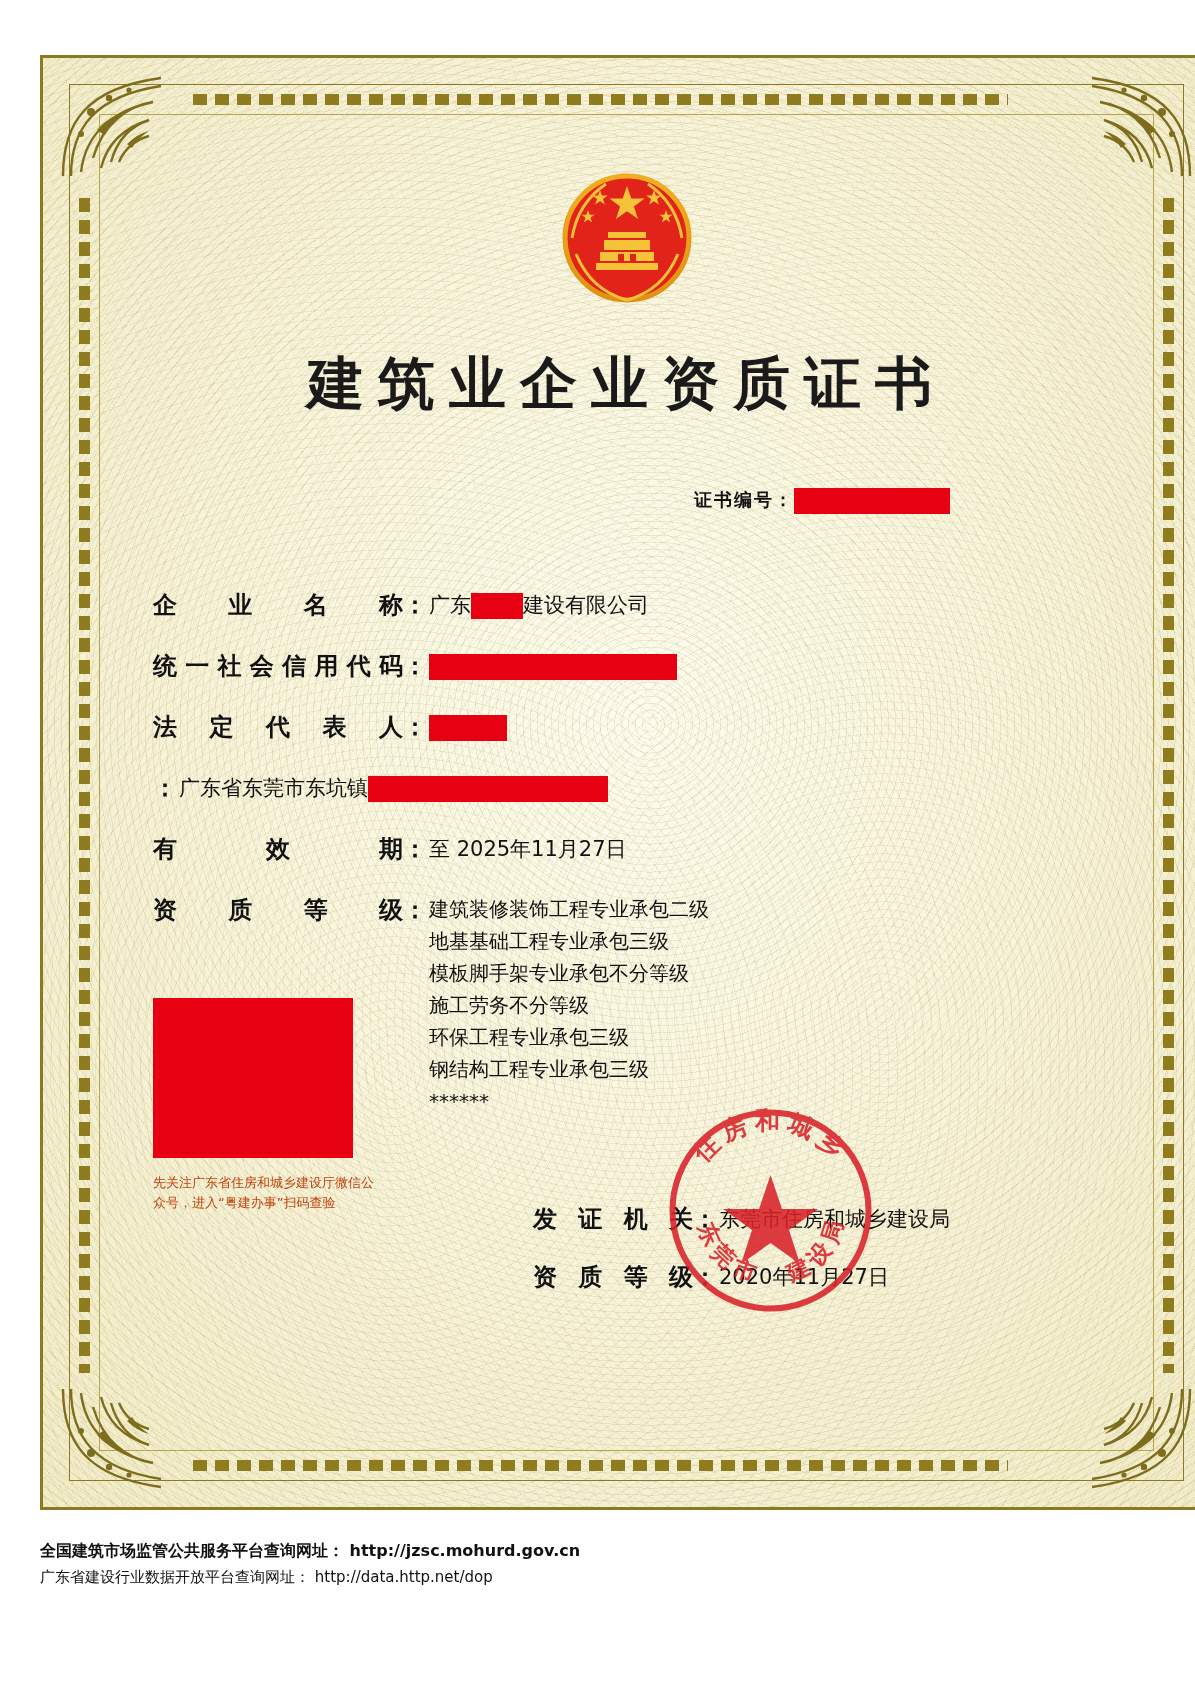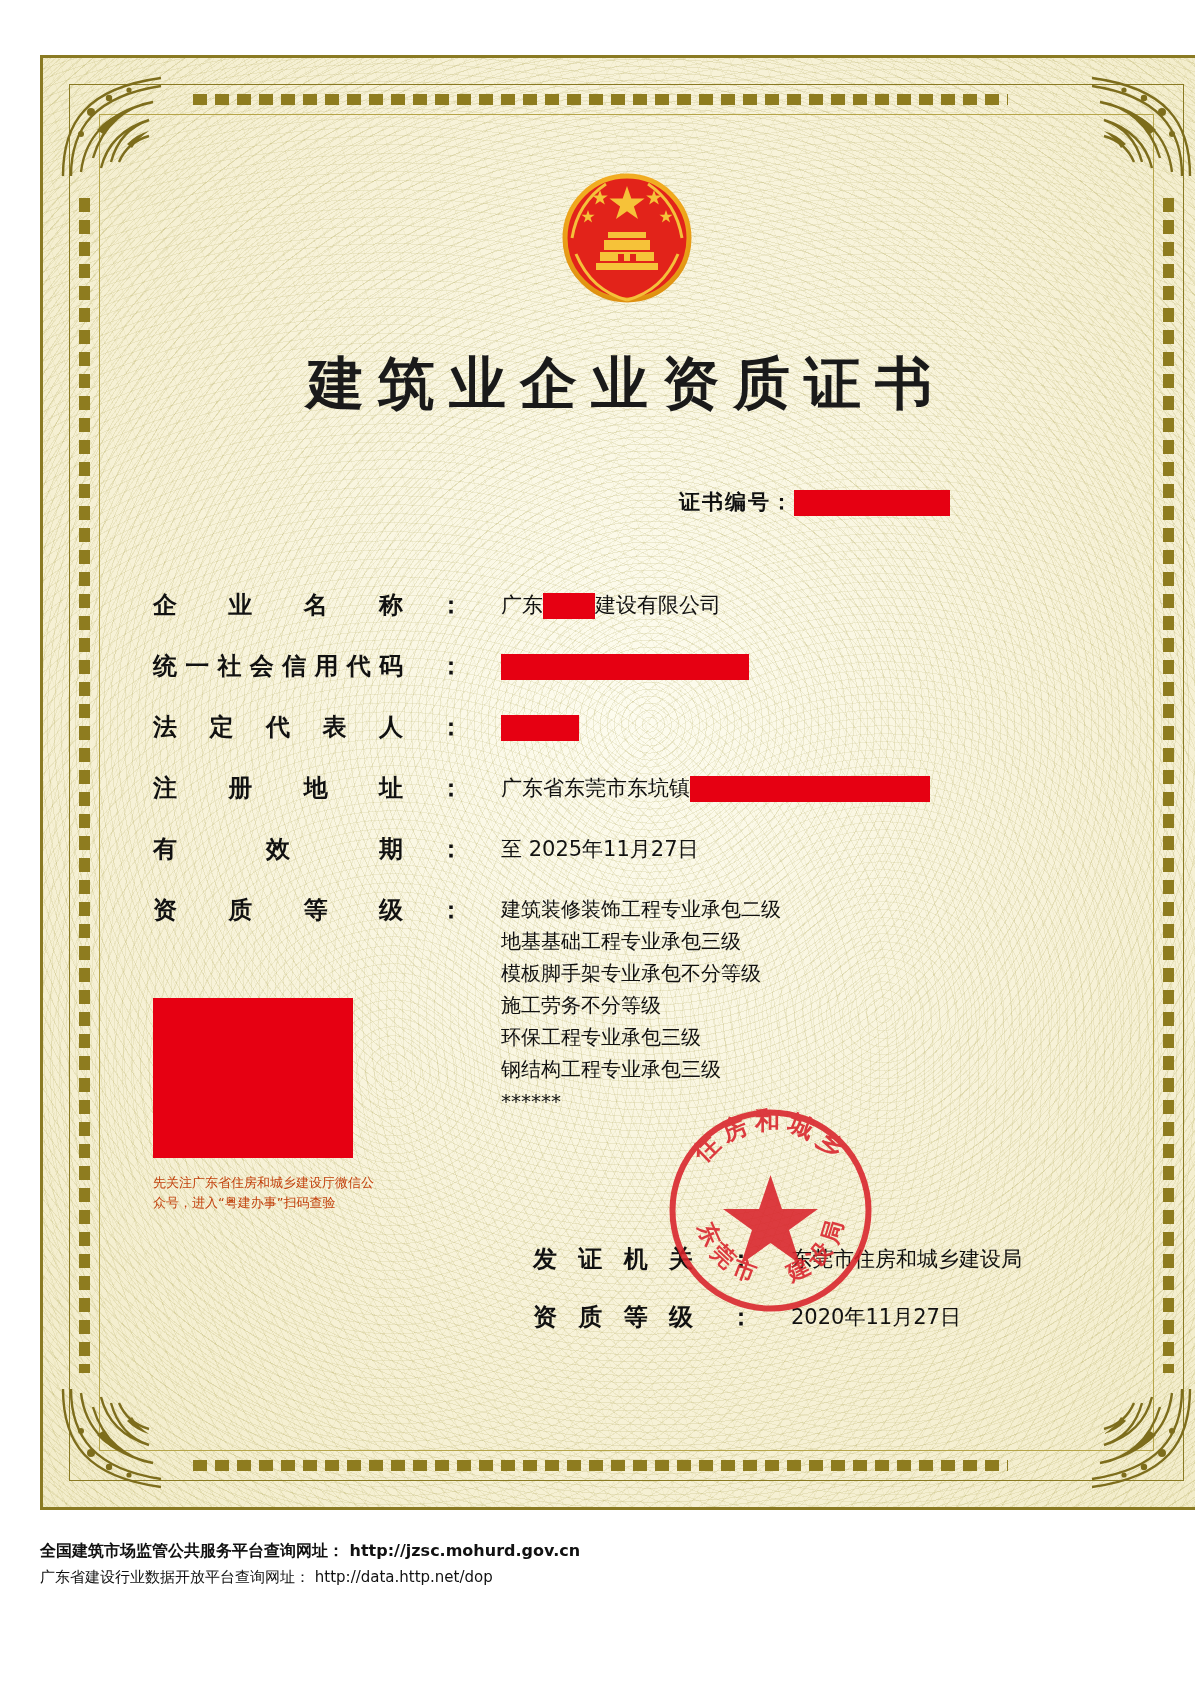--- a/index.html
+++ b/index.html
@@ -82,7 +82,7 @@
   
   .cert-no{
     position:absolute;top:430px;right:260px;
-    font-size:21px;font-weight:bold;color:#111;
+    font-size:18px;font-weight:bold;color:#111;
     letter-spacing:2px;
   }
   .redact{

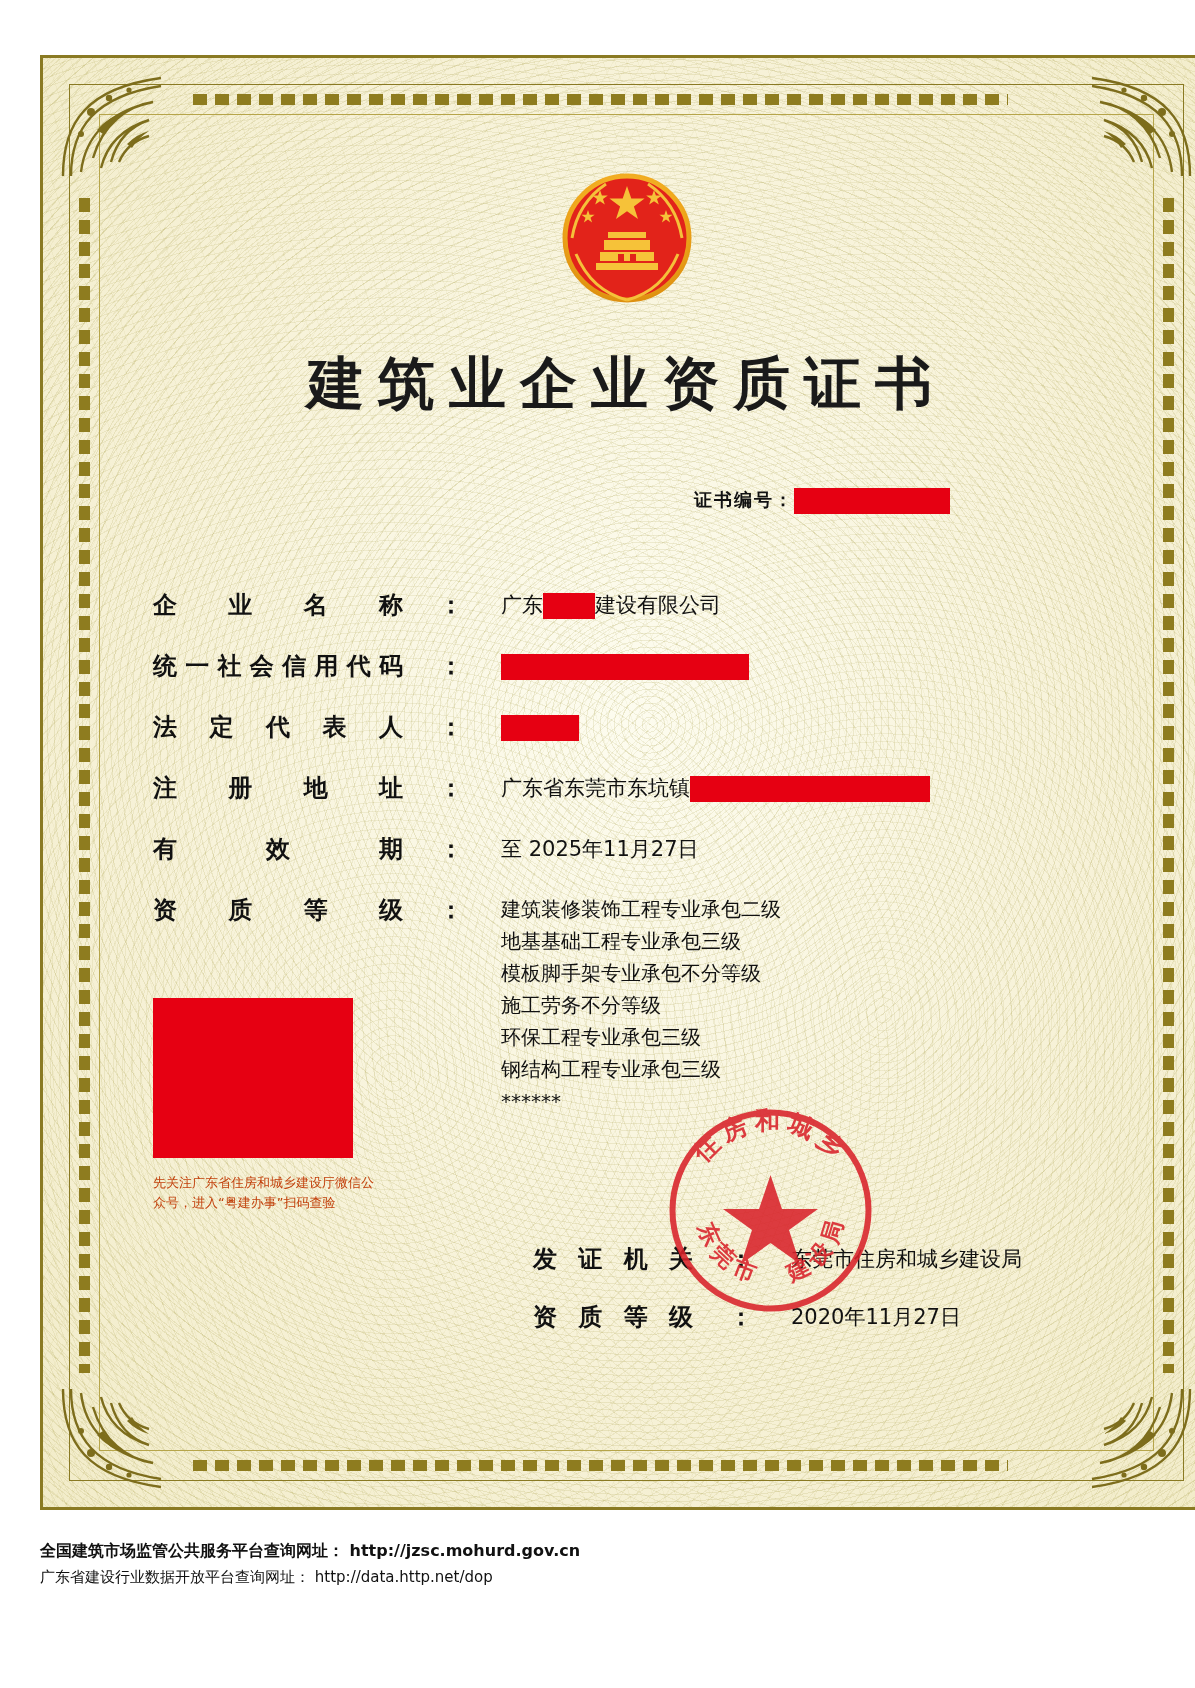--- a/index.html
+++ b/index.html
@@ -101,7 +101,6 @@
     display:flex;
     align-items:flex-start;
     margin-bottom:27px;
-    gap:36px;
   }
   .label{
     width:250px;

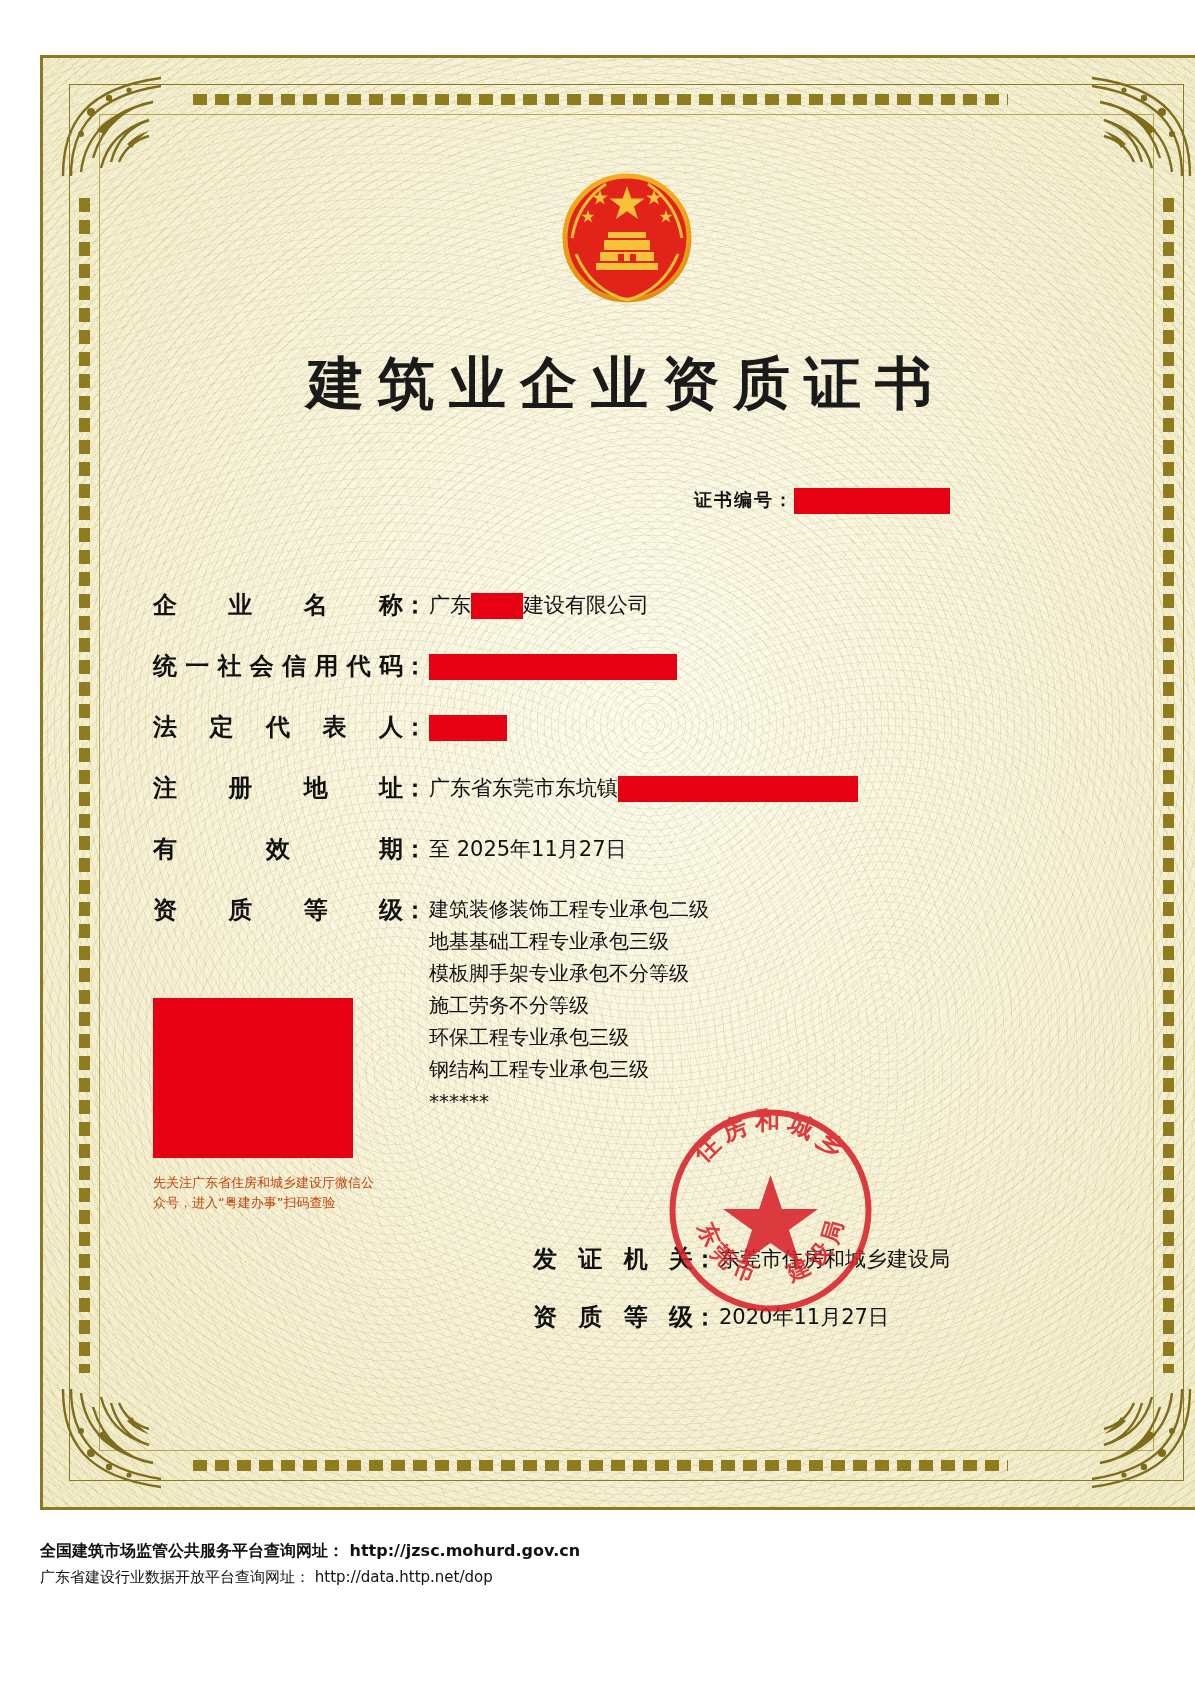--- a/index.html
+++ b/index.html
@@ -333,7 +333,6 @@
     </div>
 
     <div class="row">
-      <span class="label">注册地址</span>
       <span class="colon">：</span>
       <span class="value"><span>广东省东莞市东坑镇</span><span class="redact" style="width:240px;"></span></span>
     </div>

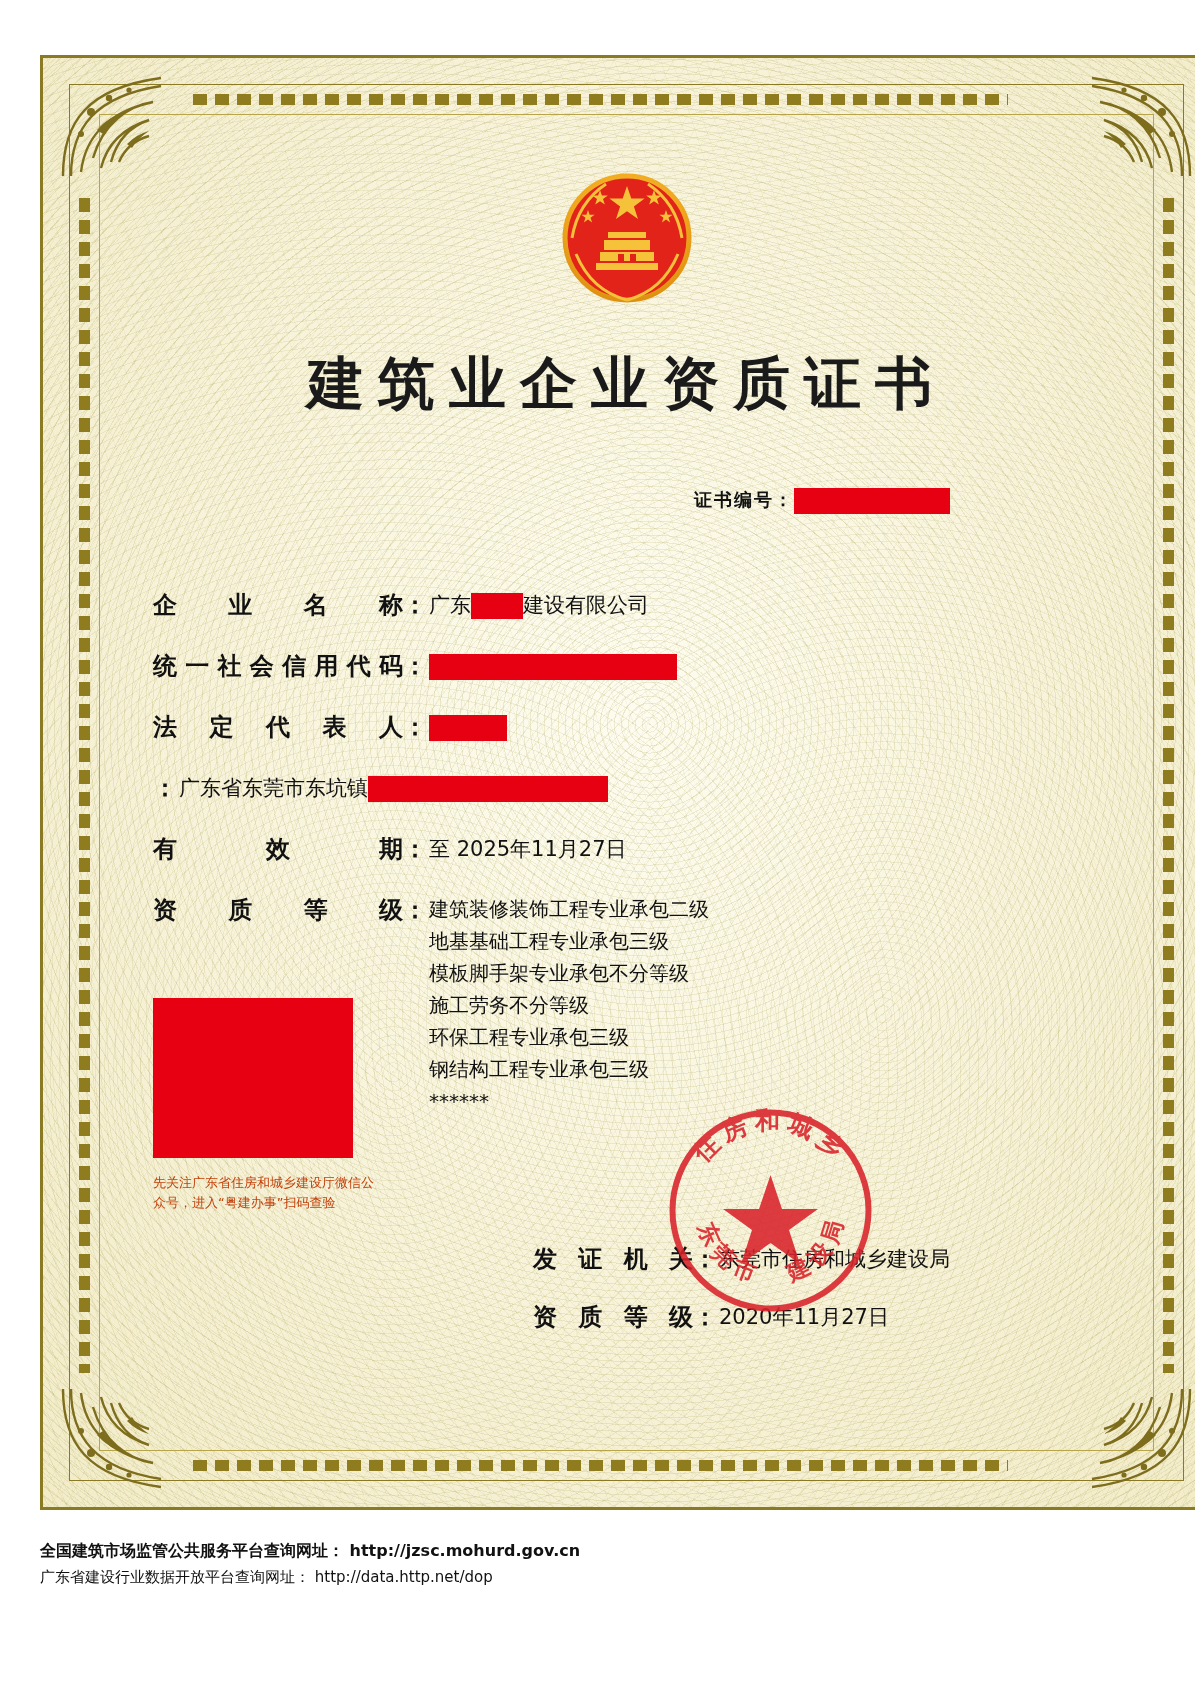--- a/index.html
+++ b/index.html
@@ -147,7 +147,7 @@
   
   .issuer{
     position:absolute;
-    left:490px;top:1184px;width:520px;
+    left:490px;top:1144px;width:520px;
   }
   .issuer .row{margin-bottom:24px;}
   .issuer .label{width:160px;flex:0 0 160px;}

